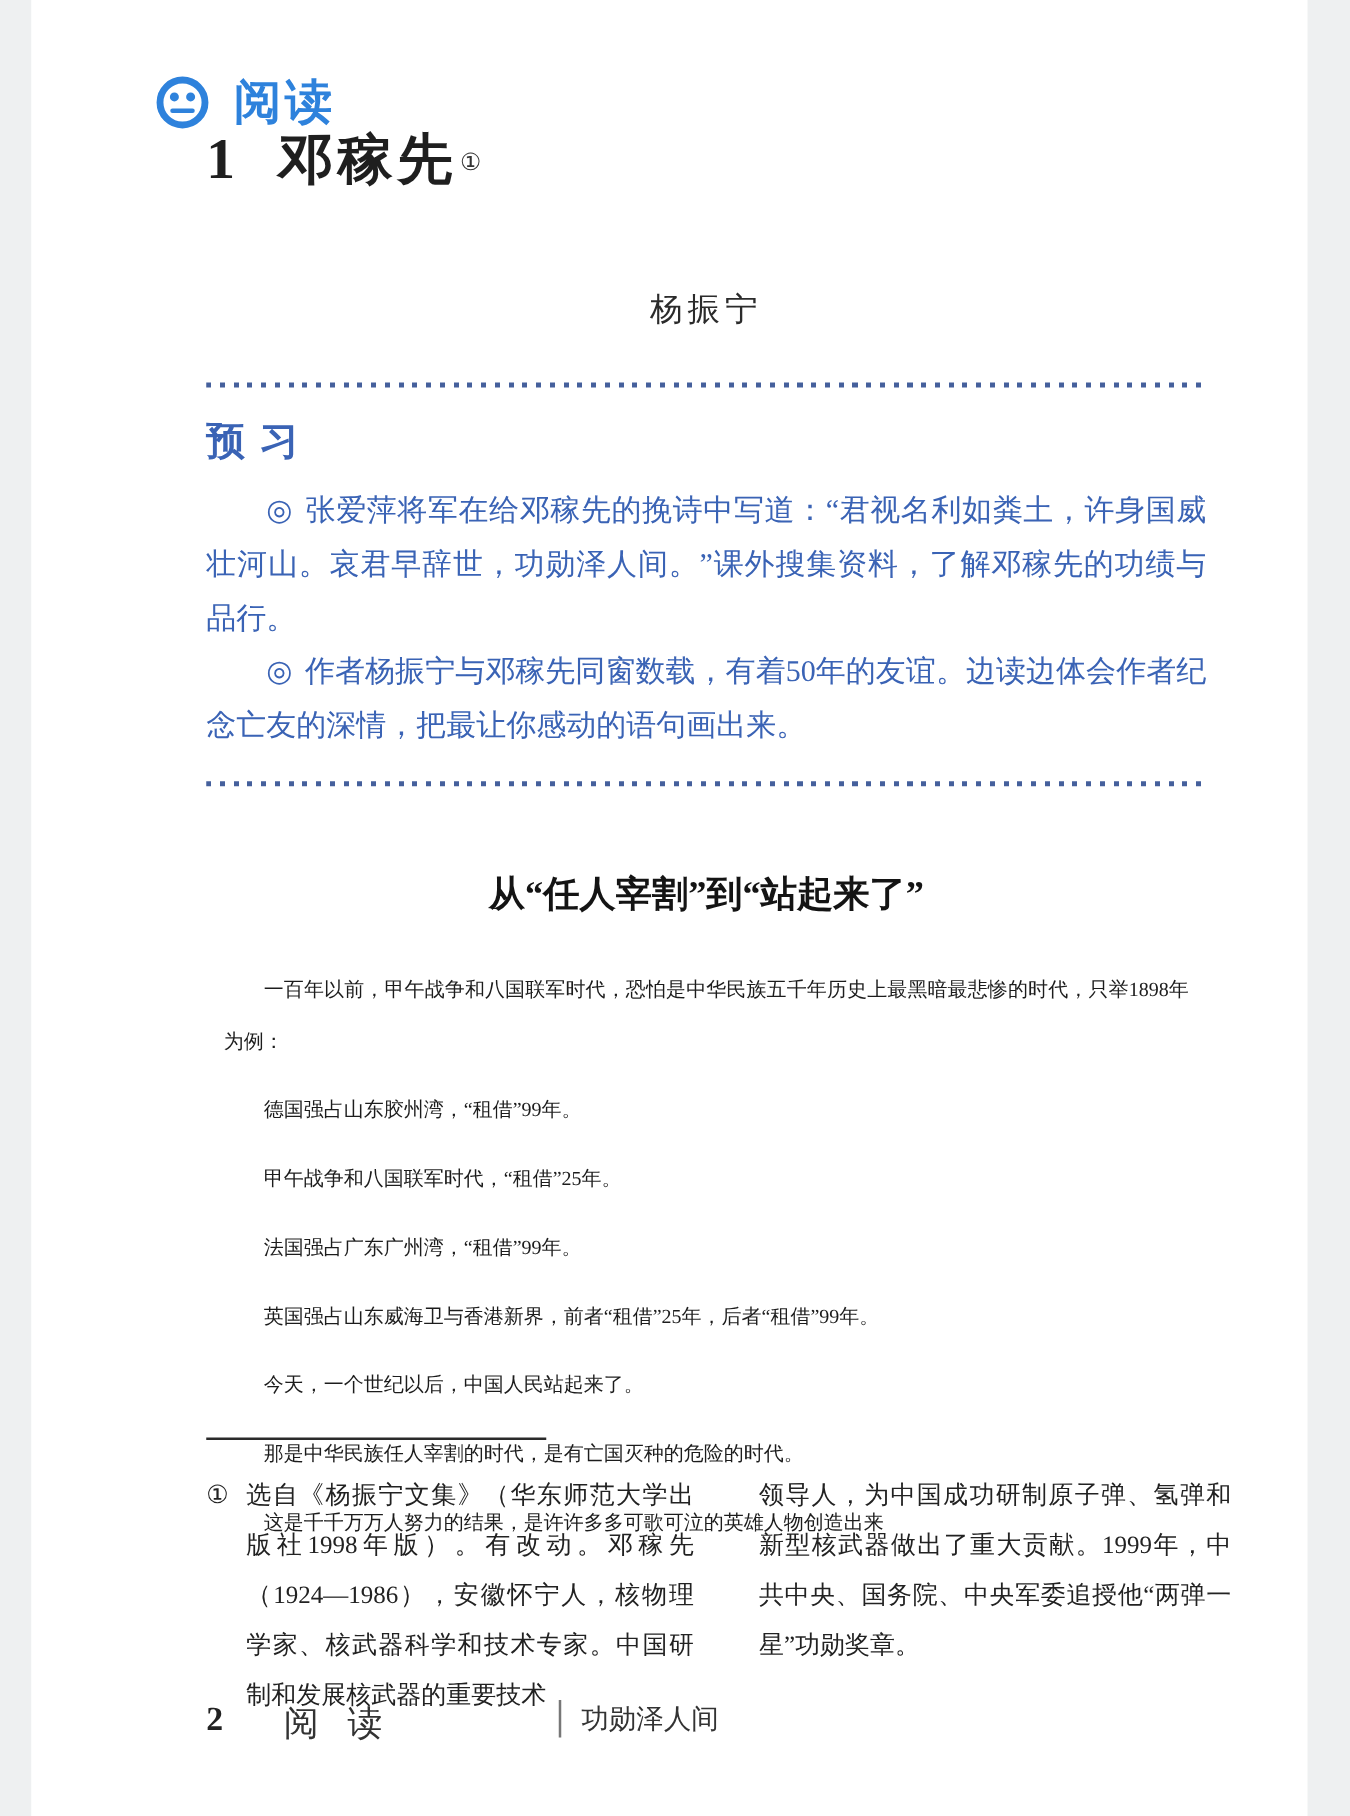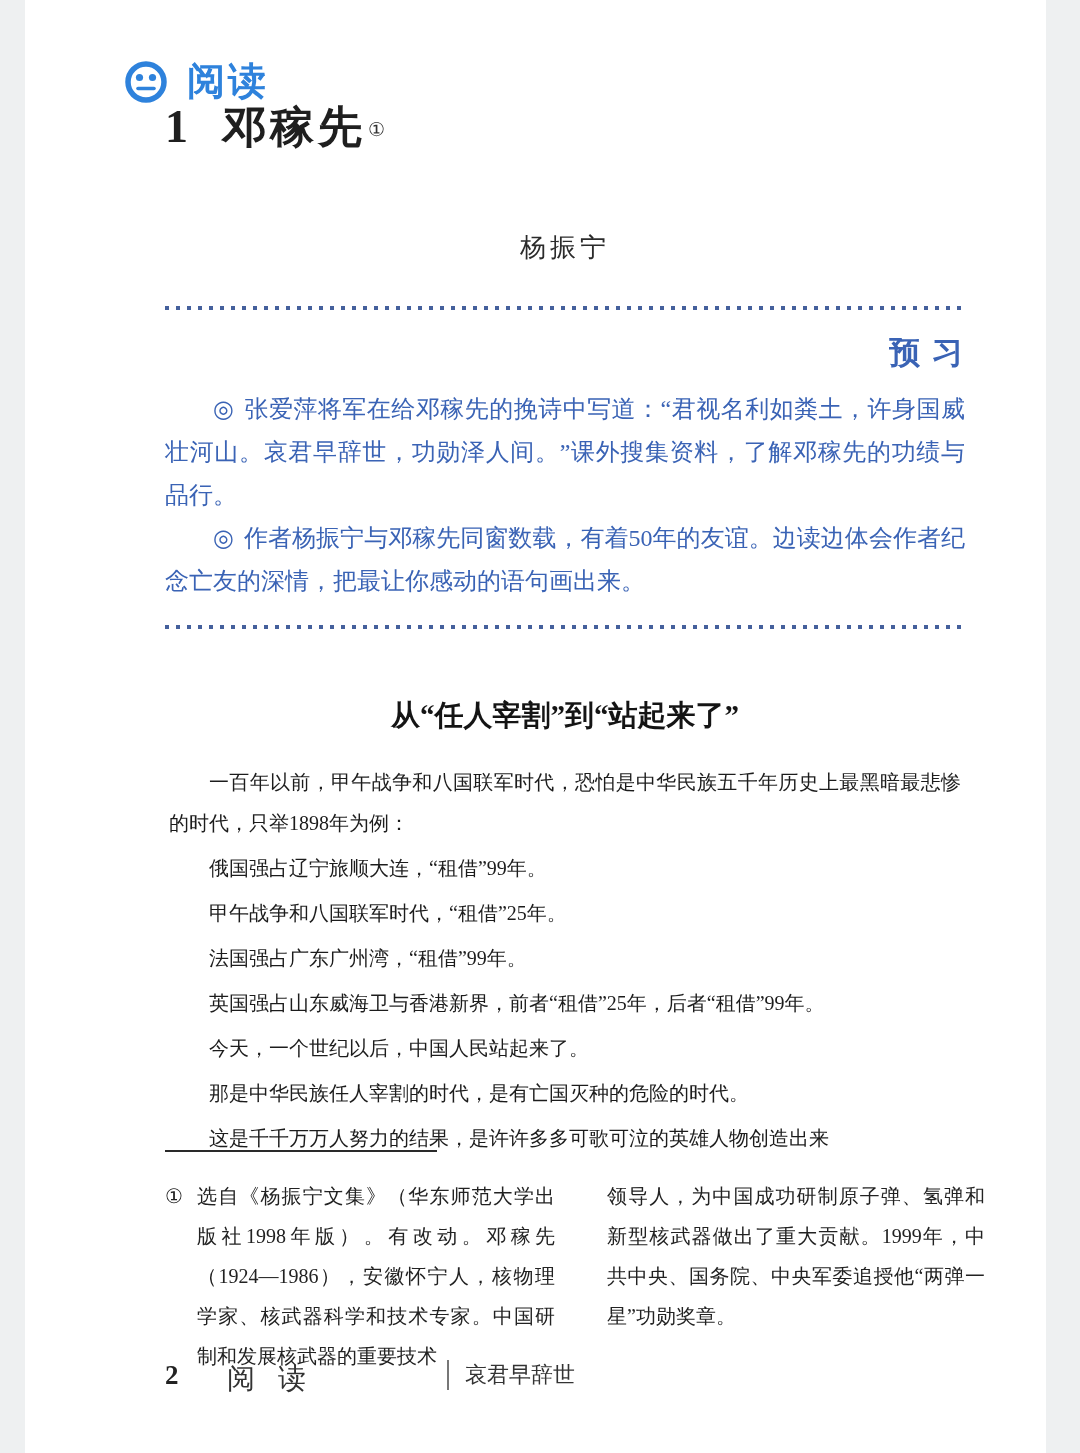--- a/index.html
+++ b/index.html
@@ -49,7 +49,7 @@
   }
   .pv-head{
     margin-top:22px;
-    font-size:31px;color:#3a63b5;font-weight:bold;letter-spacing:2px;text-align:right;
+    font-size:31px;color:#3a63b5;font-weight:bold;letter-spacing:2px;
   }
   .pv-body{margin-top:14px;}
   .pv-item{

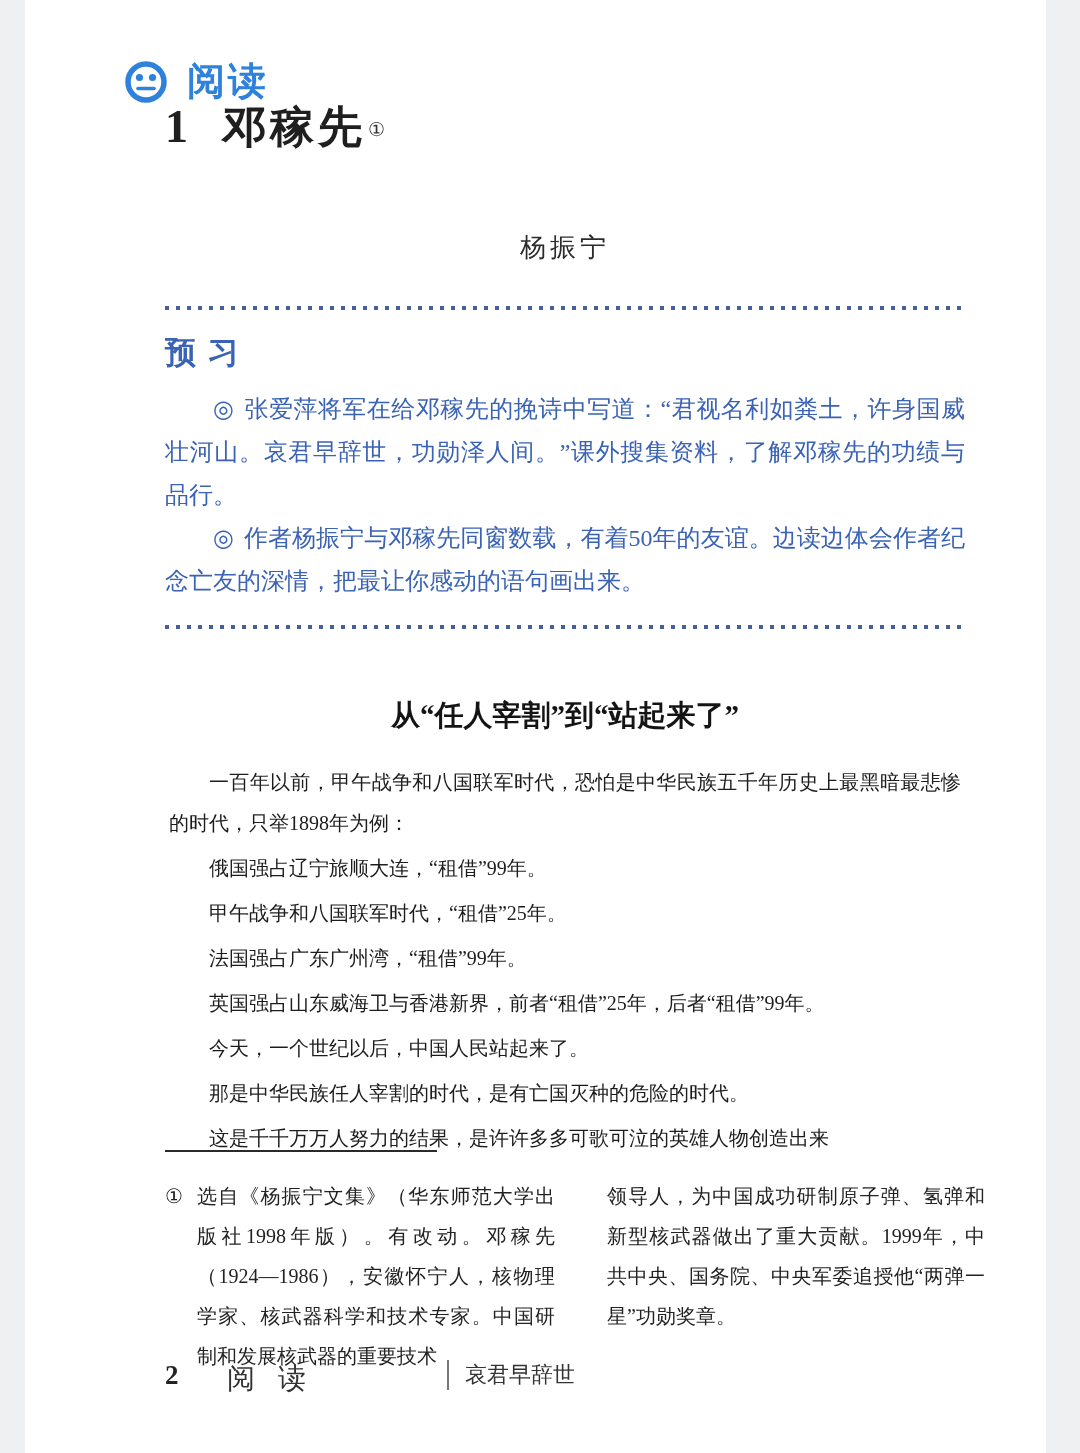--- a/index.html
+++ b/index.html
@@ -69,7 +69,7 @@
   
   .body-text{position:absolute;top:758px;left:140px;width:800px;}
   .body-text p{
-    margin:4px;font-size:20px;line-height:41px;
+    margin:14px;font-size:16px;line-height:41px;
     text-indent:2em;text-align:justify;color:#1c1c1c;
   }
 

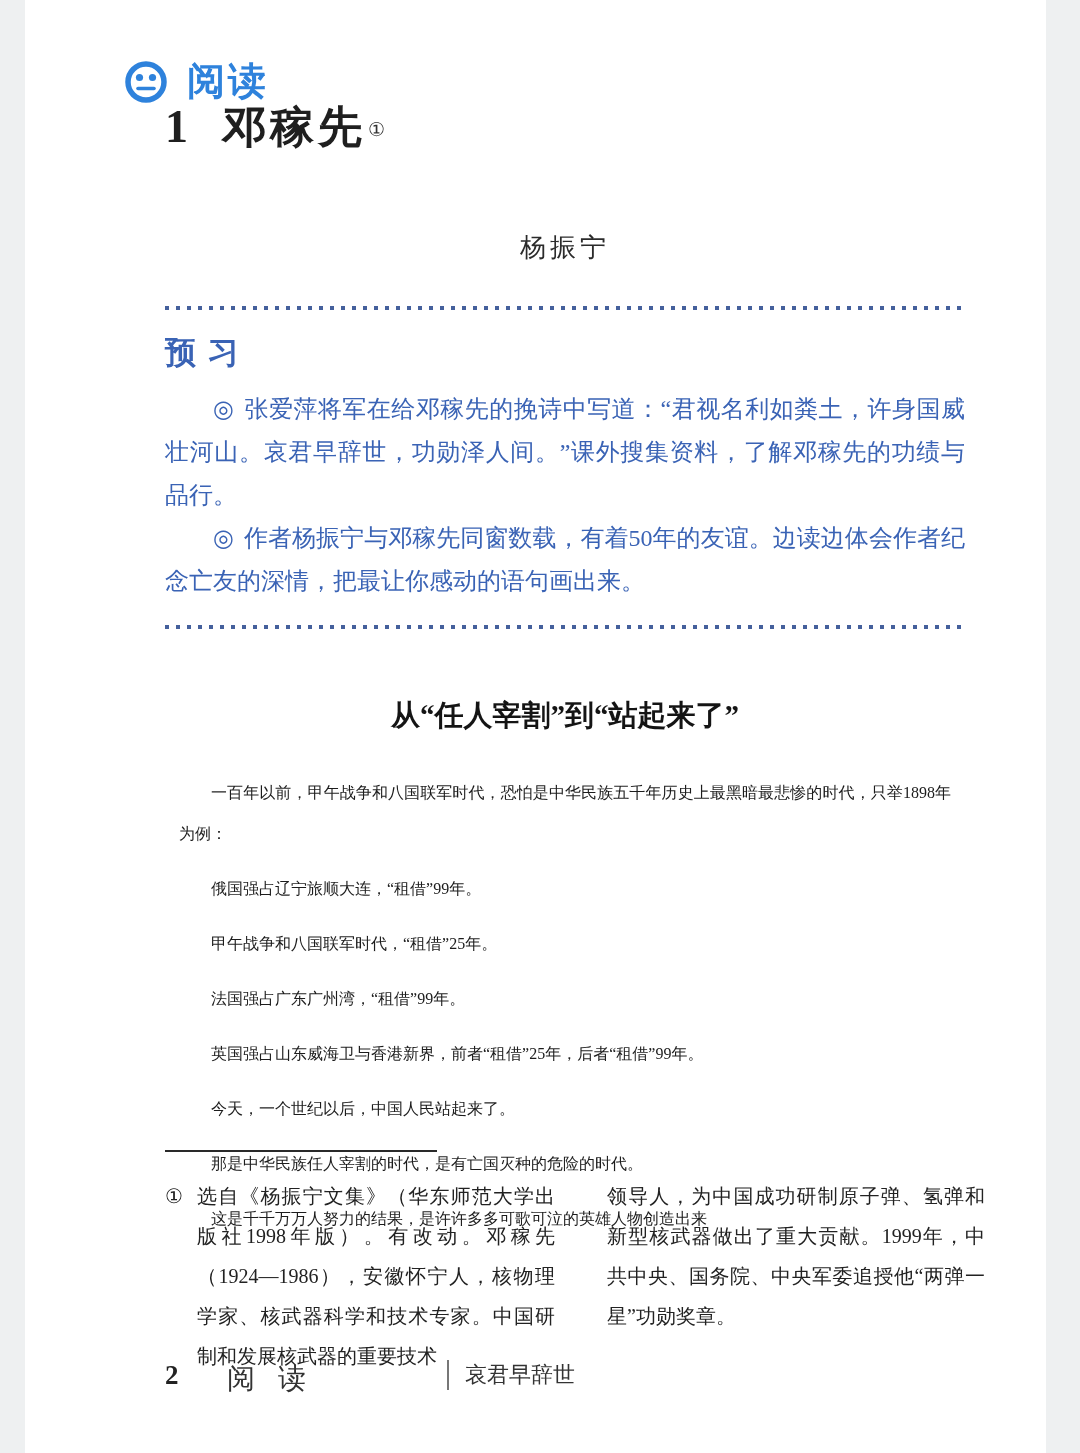--- a/index.html
+++ b/index.html
@@ -127,7 +127,7 @@
 
     <div class="body-text">
       <p>一百年以前，甲午战争和八国联军时代，恐怕是中华民族五千年历史上最黑暗最悲惨的时代，只举1898年为例：</p>
-      <p>俄国强占辽宁旅顺大连，“租借”99年。</p>
+      <p>德国强占山东胶州湾，“租借”99年。</p>
       <p>甲午战争和八国联军时代，“租借”25年。</p>
       <p>法国强占广东广州湾，“租借”99年。</p>
       <p>英国强占山东威海卫与香港新界，前者“租借”25年，后者“租借”99年。</p>

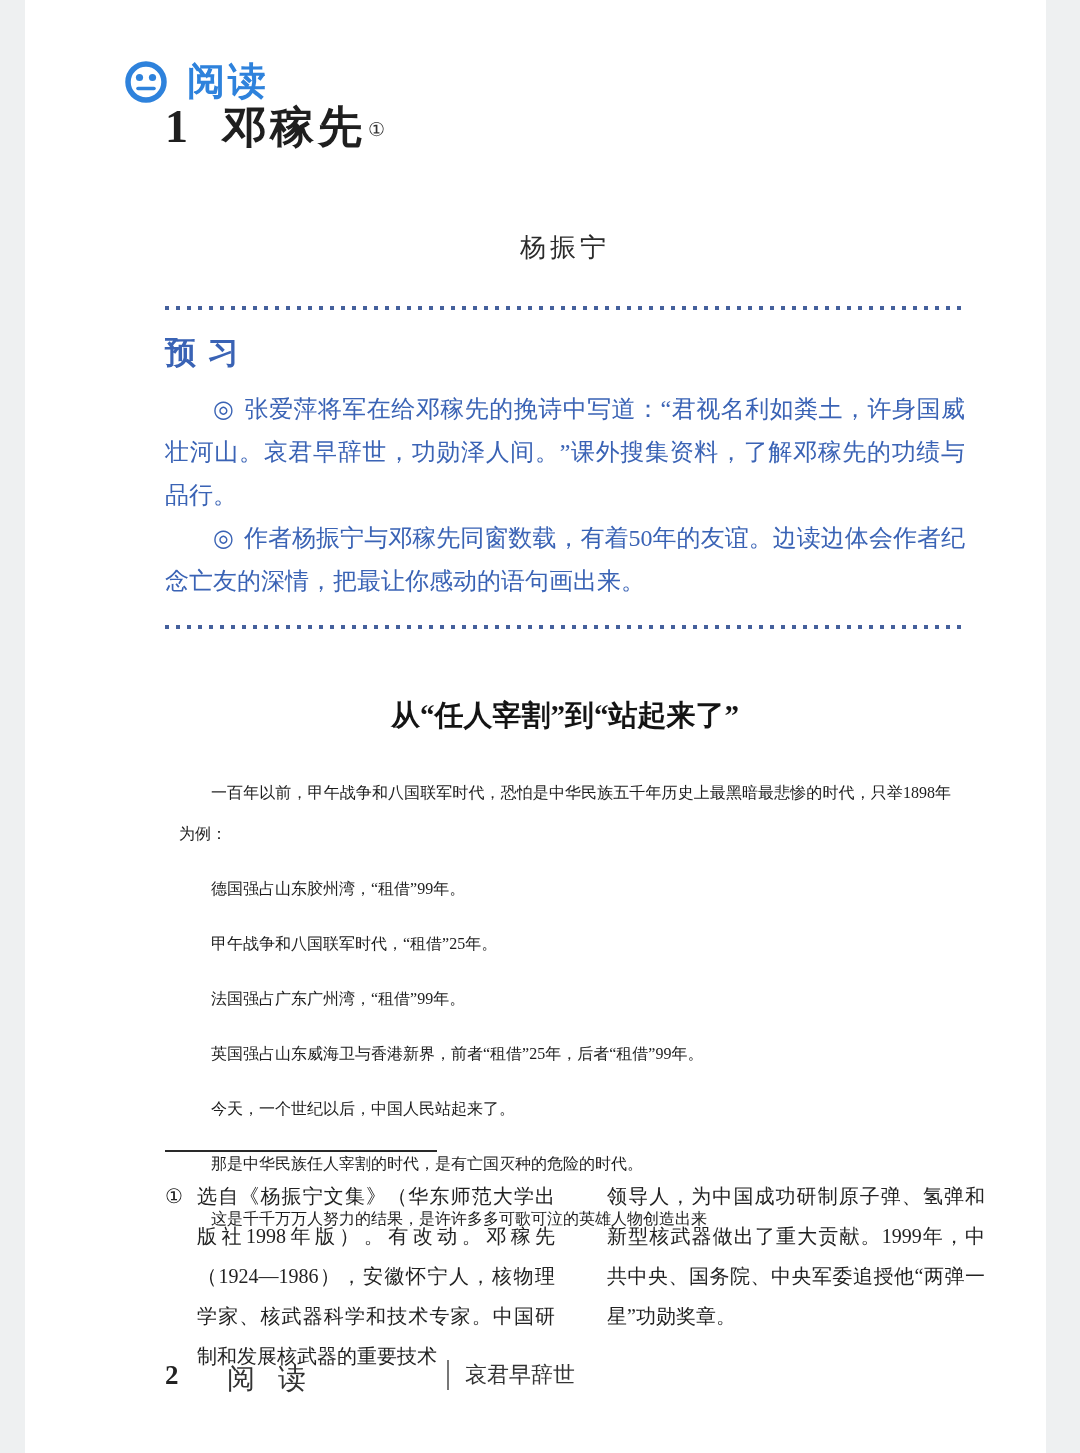--- a/index.html
+++ b/index.html
@@ -151,7 +151,7 @@
     <div class="footer">
       <span class="pg-num">2</span>
       <span class="book-label">阅 读</span>
-      <span class="unit-wrap">哀君早辞世</span>
+      <span class="unit-wrap">功勋泽人间</span>
     </div>
 
   </div>

